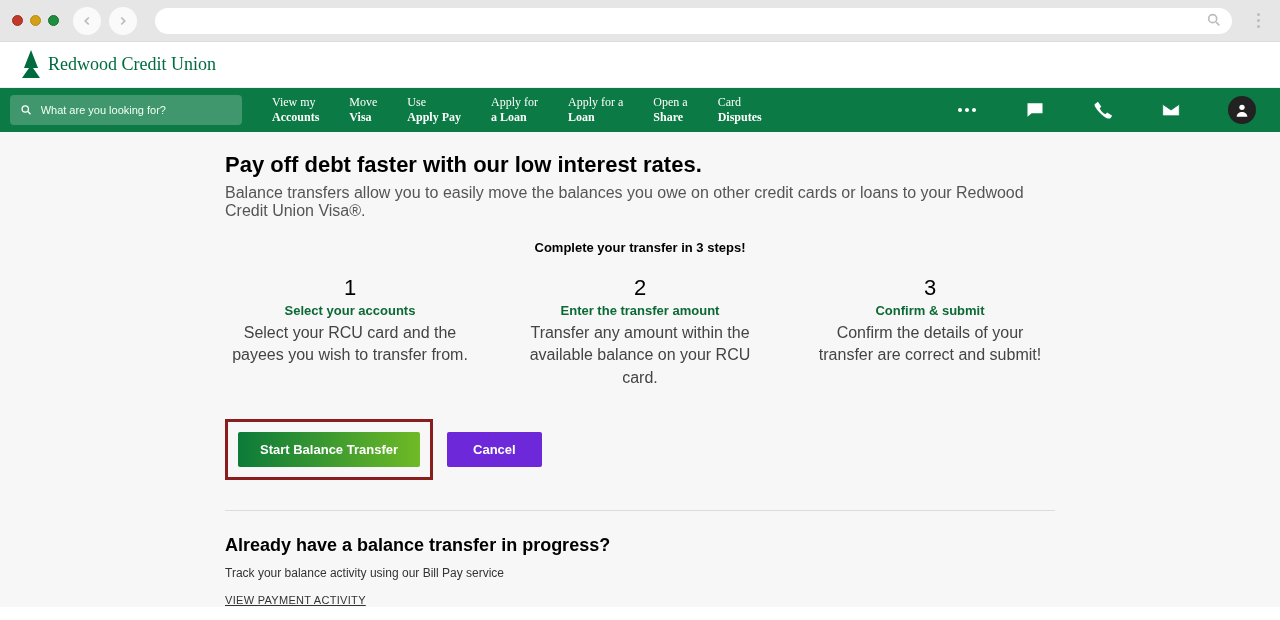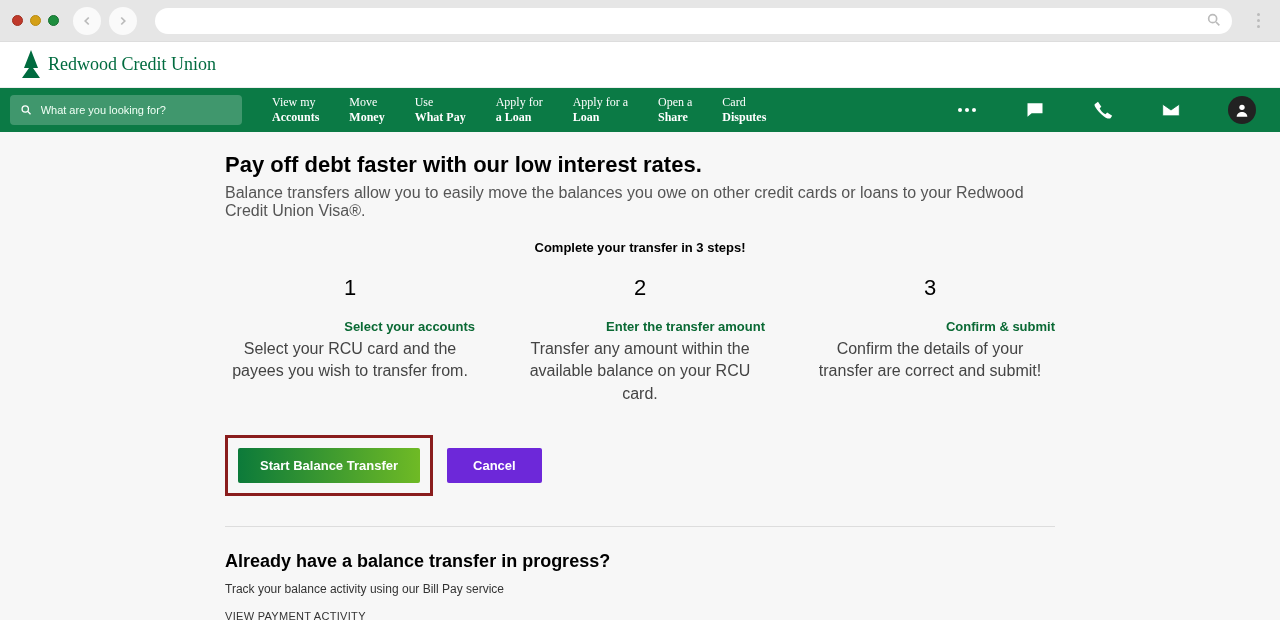--- a/index.html
+++ b/index.html
@@ -119,7 +119,7 @@
       </div>
     <div class="nav-item">
         <span class="l1">Move</span>
-        <span class="l2">Money</span>
+        <span class="l2">Visa</span>
       </div>
     <div class="nav-item">
         <span class="l1">Use</span>

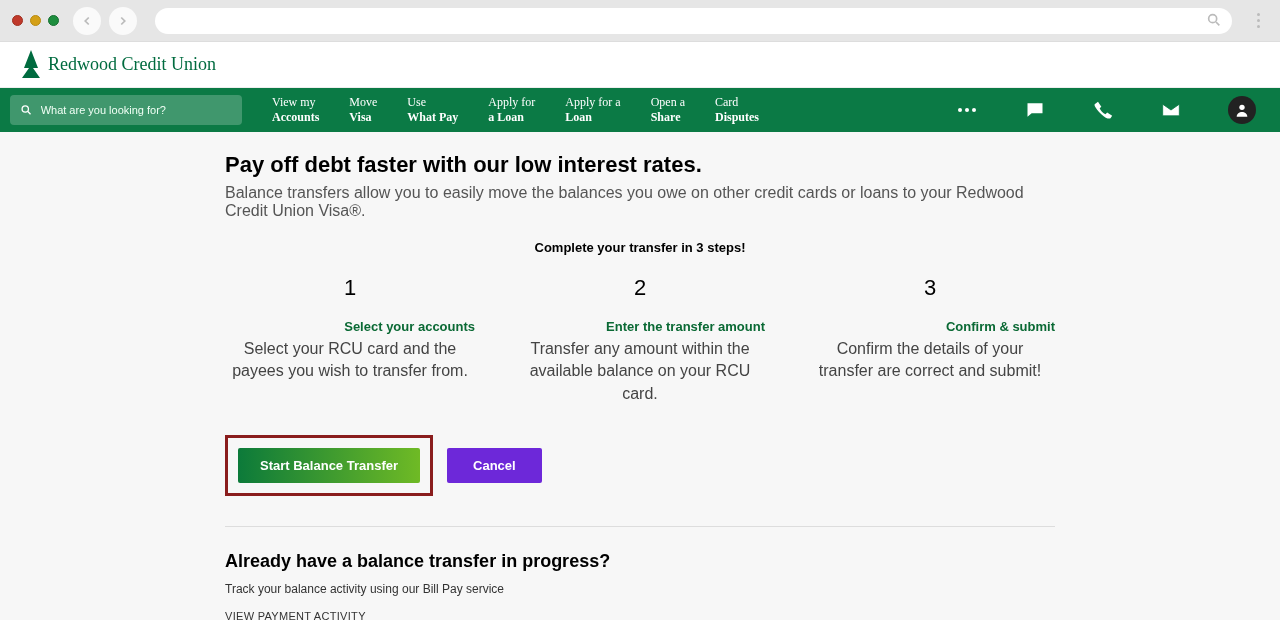--- a/index.html
+++ b/index.html
@@ -123,7 +123,7 @@
       </div>
     <div class="nav-item">
         <span class="l1">Use</span>
-        <span class="l2">What Pay</span>
+        <span class="l2">Apply Pay</span>
       </div>
     <div class="nav-item">
         <span class="l1">Apply for</span>

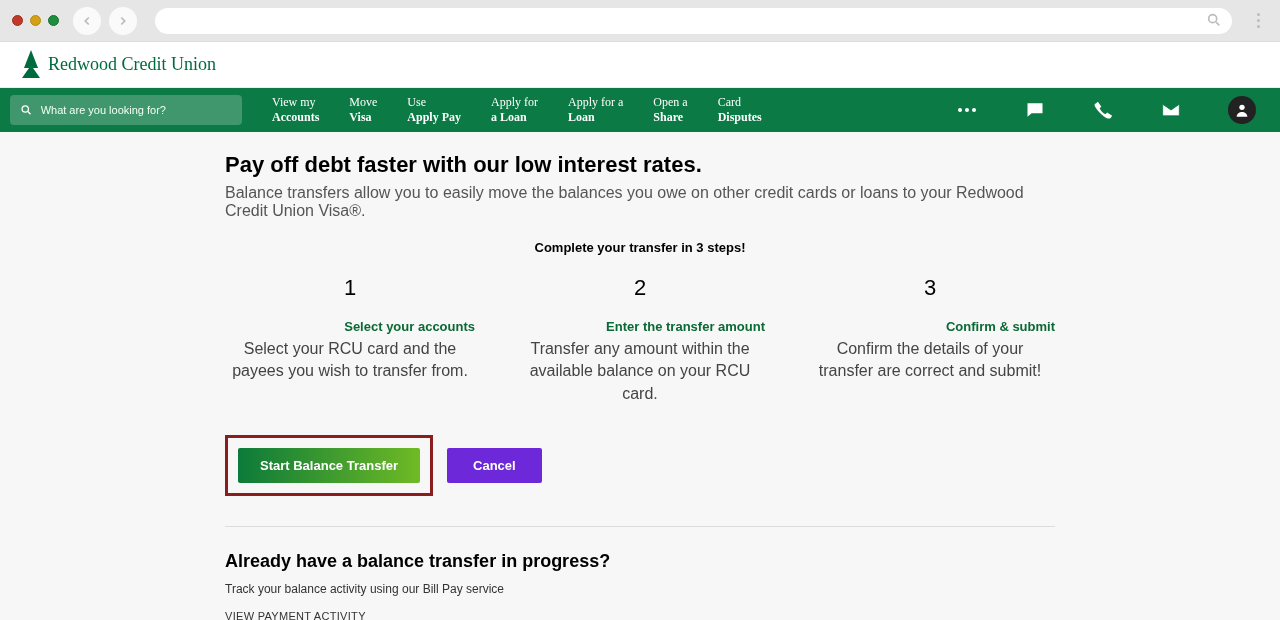--- a/index.html
+++ b/index.html
@@ -47,7 +47,7 @@
   .steps { display:flex; gap:40px; justify-content:space-between; margin-bottom:30px; }
   .step { text-align:center; flex:1; }
   .step .num { font-size:22px; font-weight:400; color:#000; }
-  .step .name { color:#0a6934; font-weight:700; font-size:13px; margin:18px 0 4px;text-align:right; }
+  .step .name { color:#0a6934; font-weight:700; font-size:13px; margin:2px 0 4px; }
   .step .desc { font-size:16px; color:#444; line-height:1.4; padding: 0 6px;}
 
   .cta-wrap { display:flex; flex-direction:row; align-items:center; gap:14px; margin-bottom:30px;}

